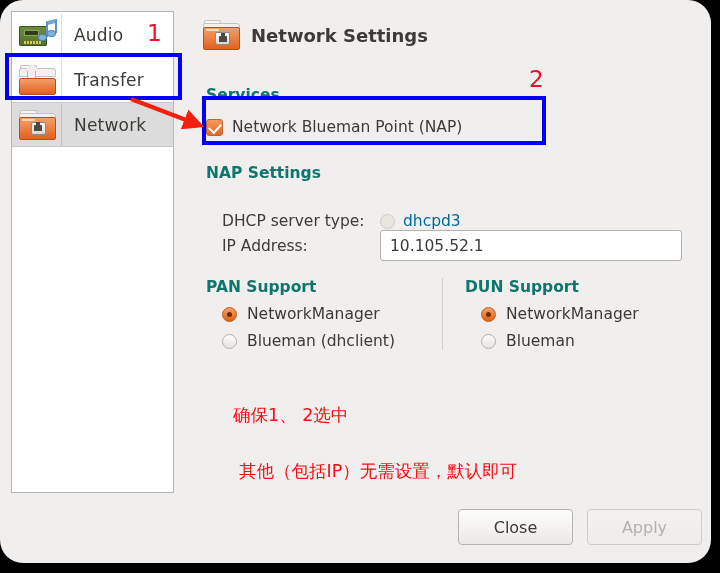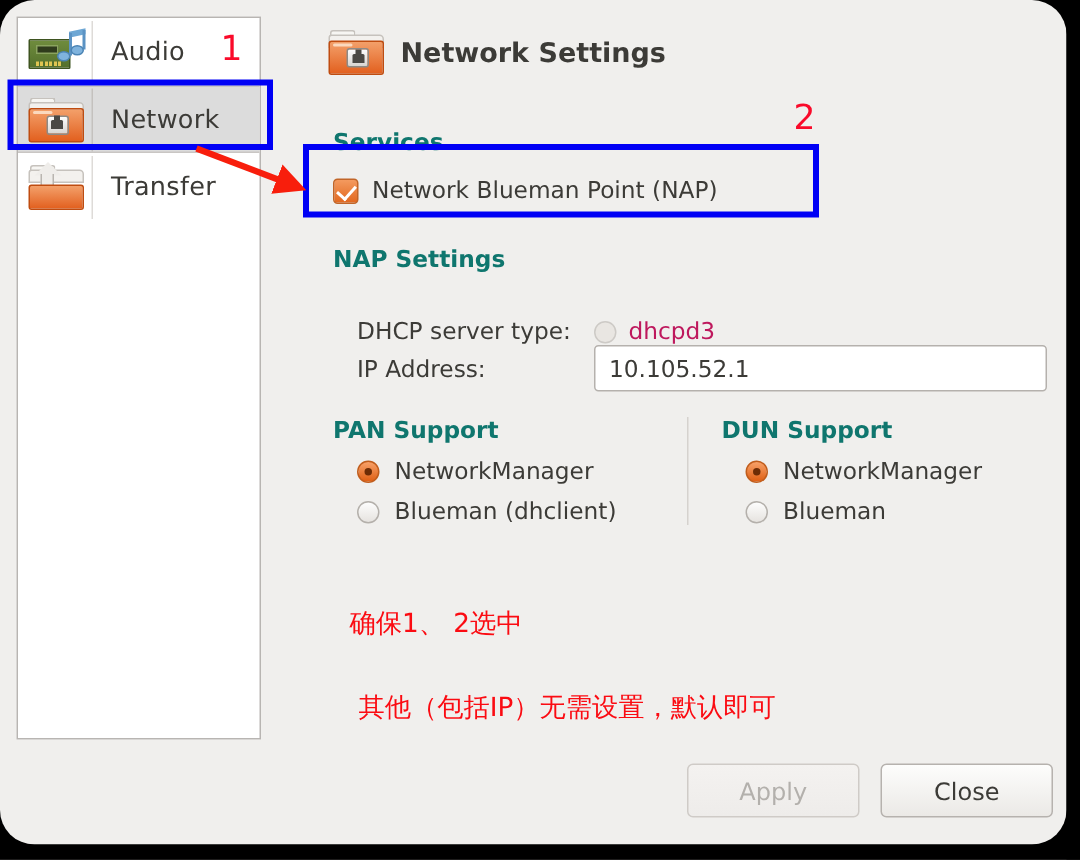--- a/index.html
+++ b/index.html
@@ -183,7 +183,7 @@
   
   #main {
     position: absolute;
-    left: 202px; top: 14px;
+    left: 186px; top: 14px;
     width: 515px;
     padding-left: 17px;
   }

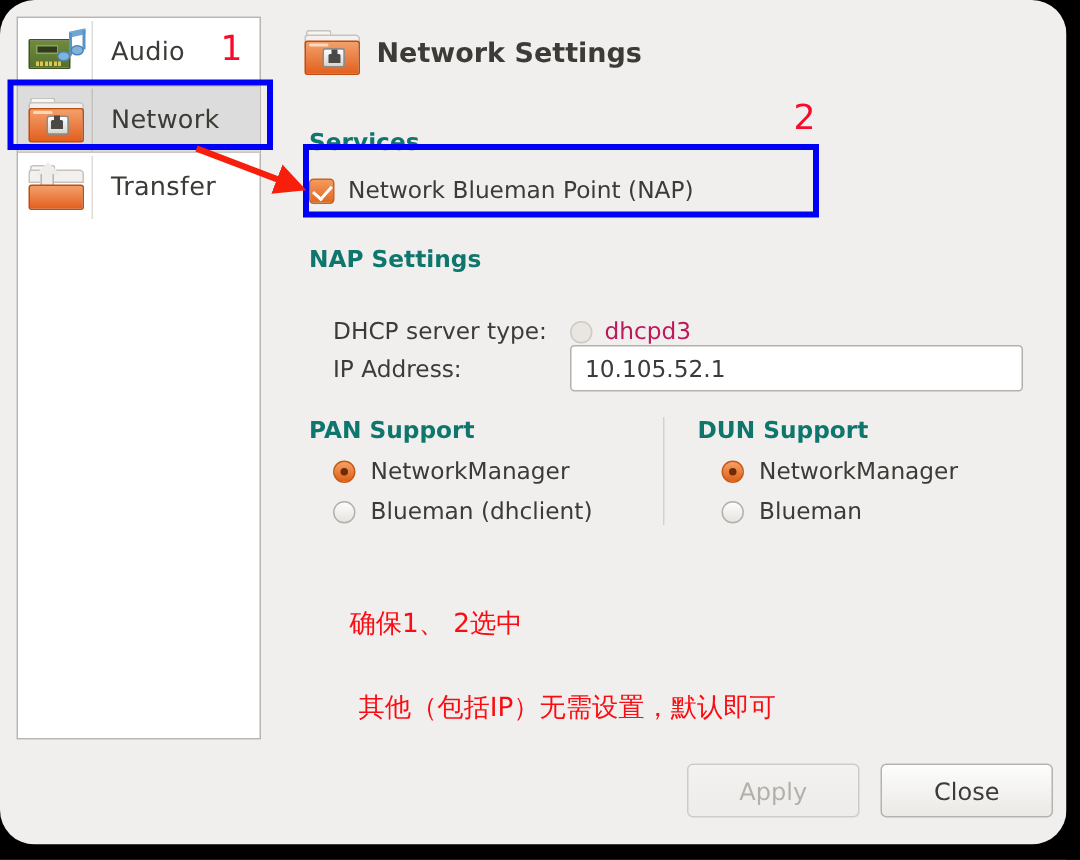--- a/index.html
+++ b/index.html
@@ -361,22 +361,6 @@
       <span class="side-label">Audio</span>
     </div>
 
-    <div class="side-row selected">
-      <span class="side-icon">
-        <span class="ic-folder">
-          <span class="tab"></span>
-            <span class="back"></span>
-          <span class="front">
-              <span class="stripe"></span>
-            </span>
-          <span class="port">
-              <i></i>
-            </span>
-        </span>
-      </span>
-      <span class="side-label">Network</span>
-    </div>
-
     <div class="side-row">
       <span class="side-icon">
         <span class="ic-folder">
@@ -390,6 +374,22 @@
         </span>
       </span>
       <span class="side-label">Transfer</span>
+    </div>
+
+    <div class="side-row selected">
+      <span class="side-icon">
+        <span class="ic-folder">
+          <span class="tab"></span>
+            <span class="back"></span>
+          <span class="front">
+              <span class="stripe"></span>
+            </span>
+          <span class="port">
+              <i></i>
+            </span>
+        </span>
+      </span>
+      <span class="side-label">Network</span>
     </div>
   </div>
 

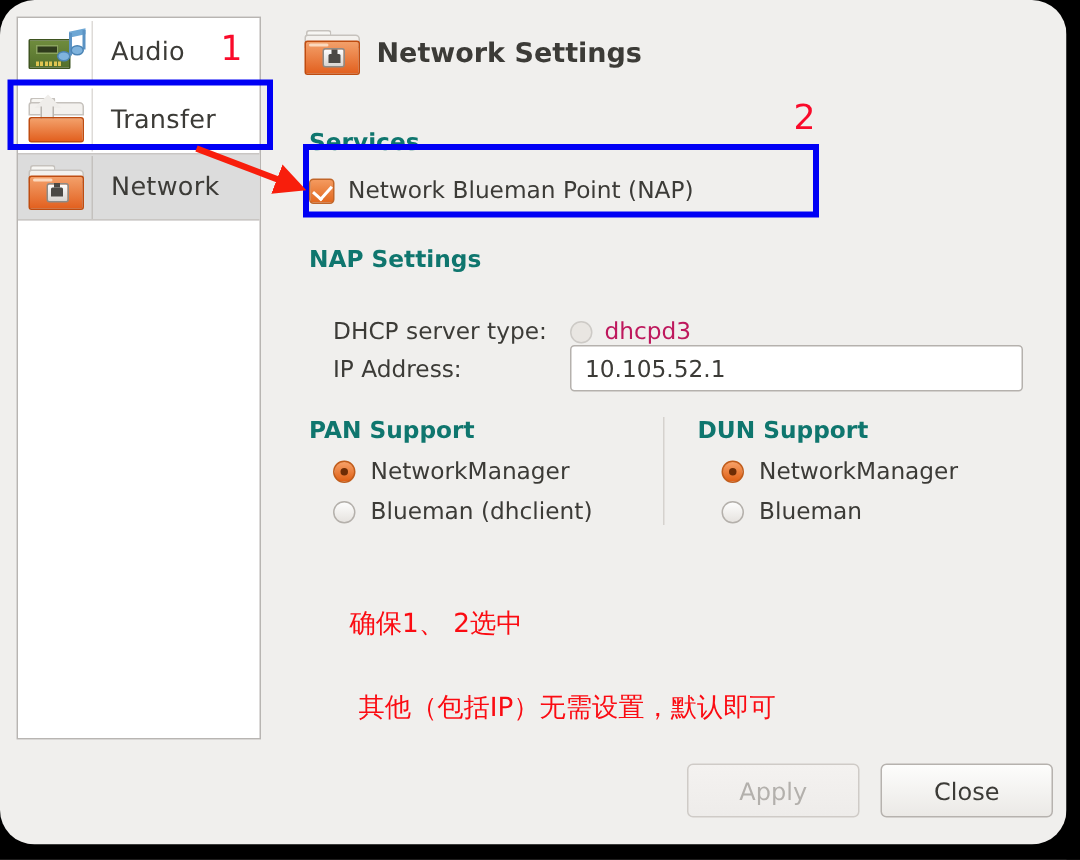--- a/index.html
+++ b/index.html
@@ -250,7 +250,7 @@
 
   .row { display: flex; align-items: center; }
   .lbl { font-size: 15.5px; color: #3c3b37; }
-  .lbl.dim { color: #be185d; }
+  .lbl.dim { color: #0369a1; }
   .lbl.bold { font-weight: bold; }
 
   #nap-row {

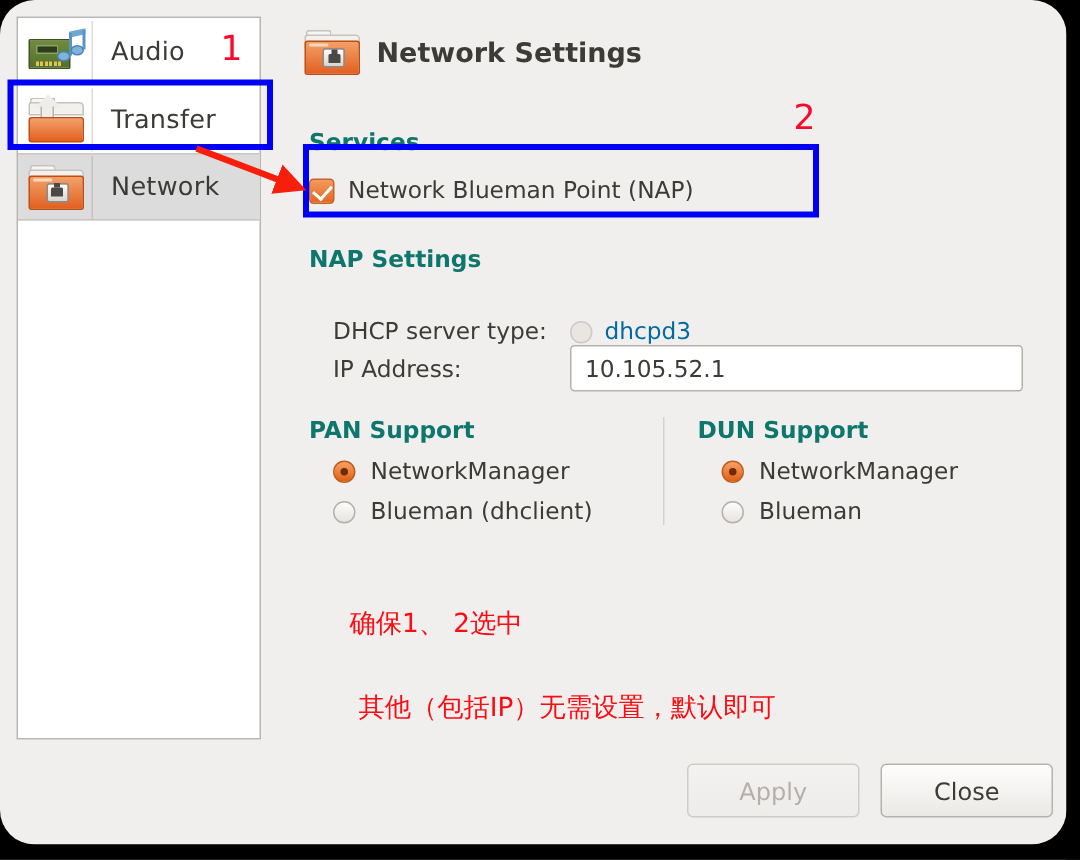--- a/index.html
+++ b/index.html
@@ -485,8 +485,8 @@
   <div class="cn-note" id="cn-2">其他（包括IP）无需设置，默认即可</div>
 
   <div id="buttons">
+    <button class="btn">Close</button>
     <button class="btn disabled">Apply</button>
-    <button class="btn">Close</button>
   </div>
 
 </div>

